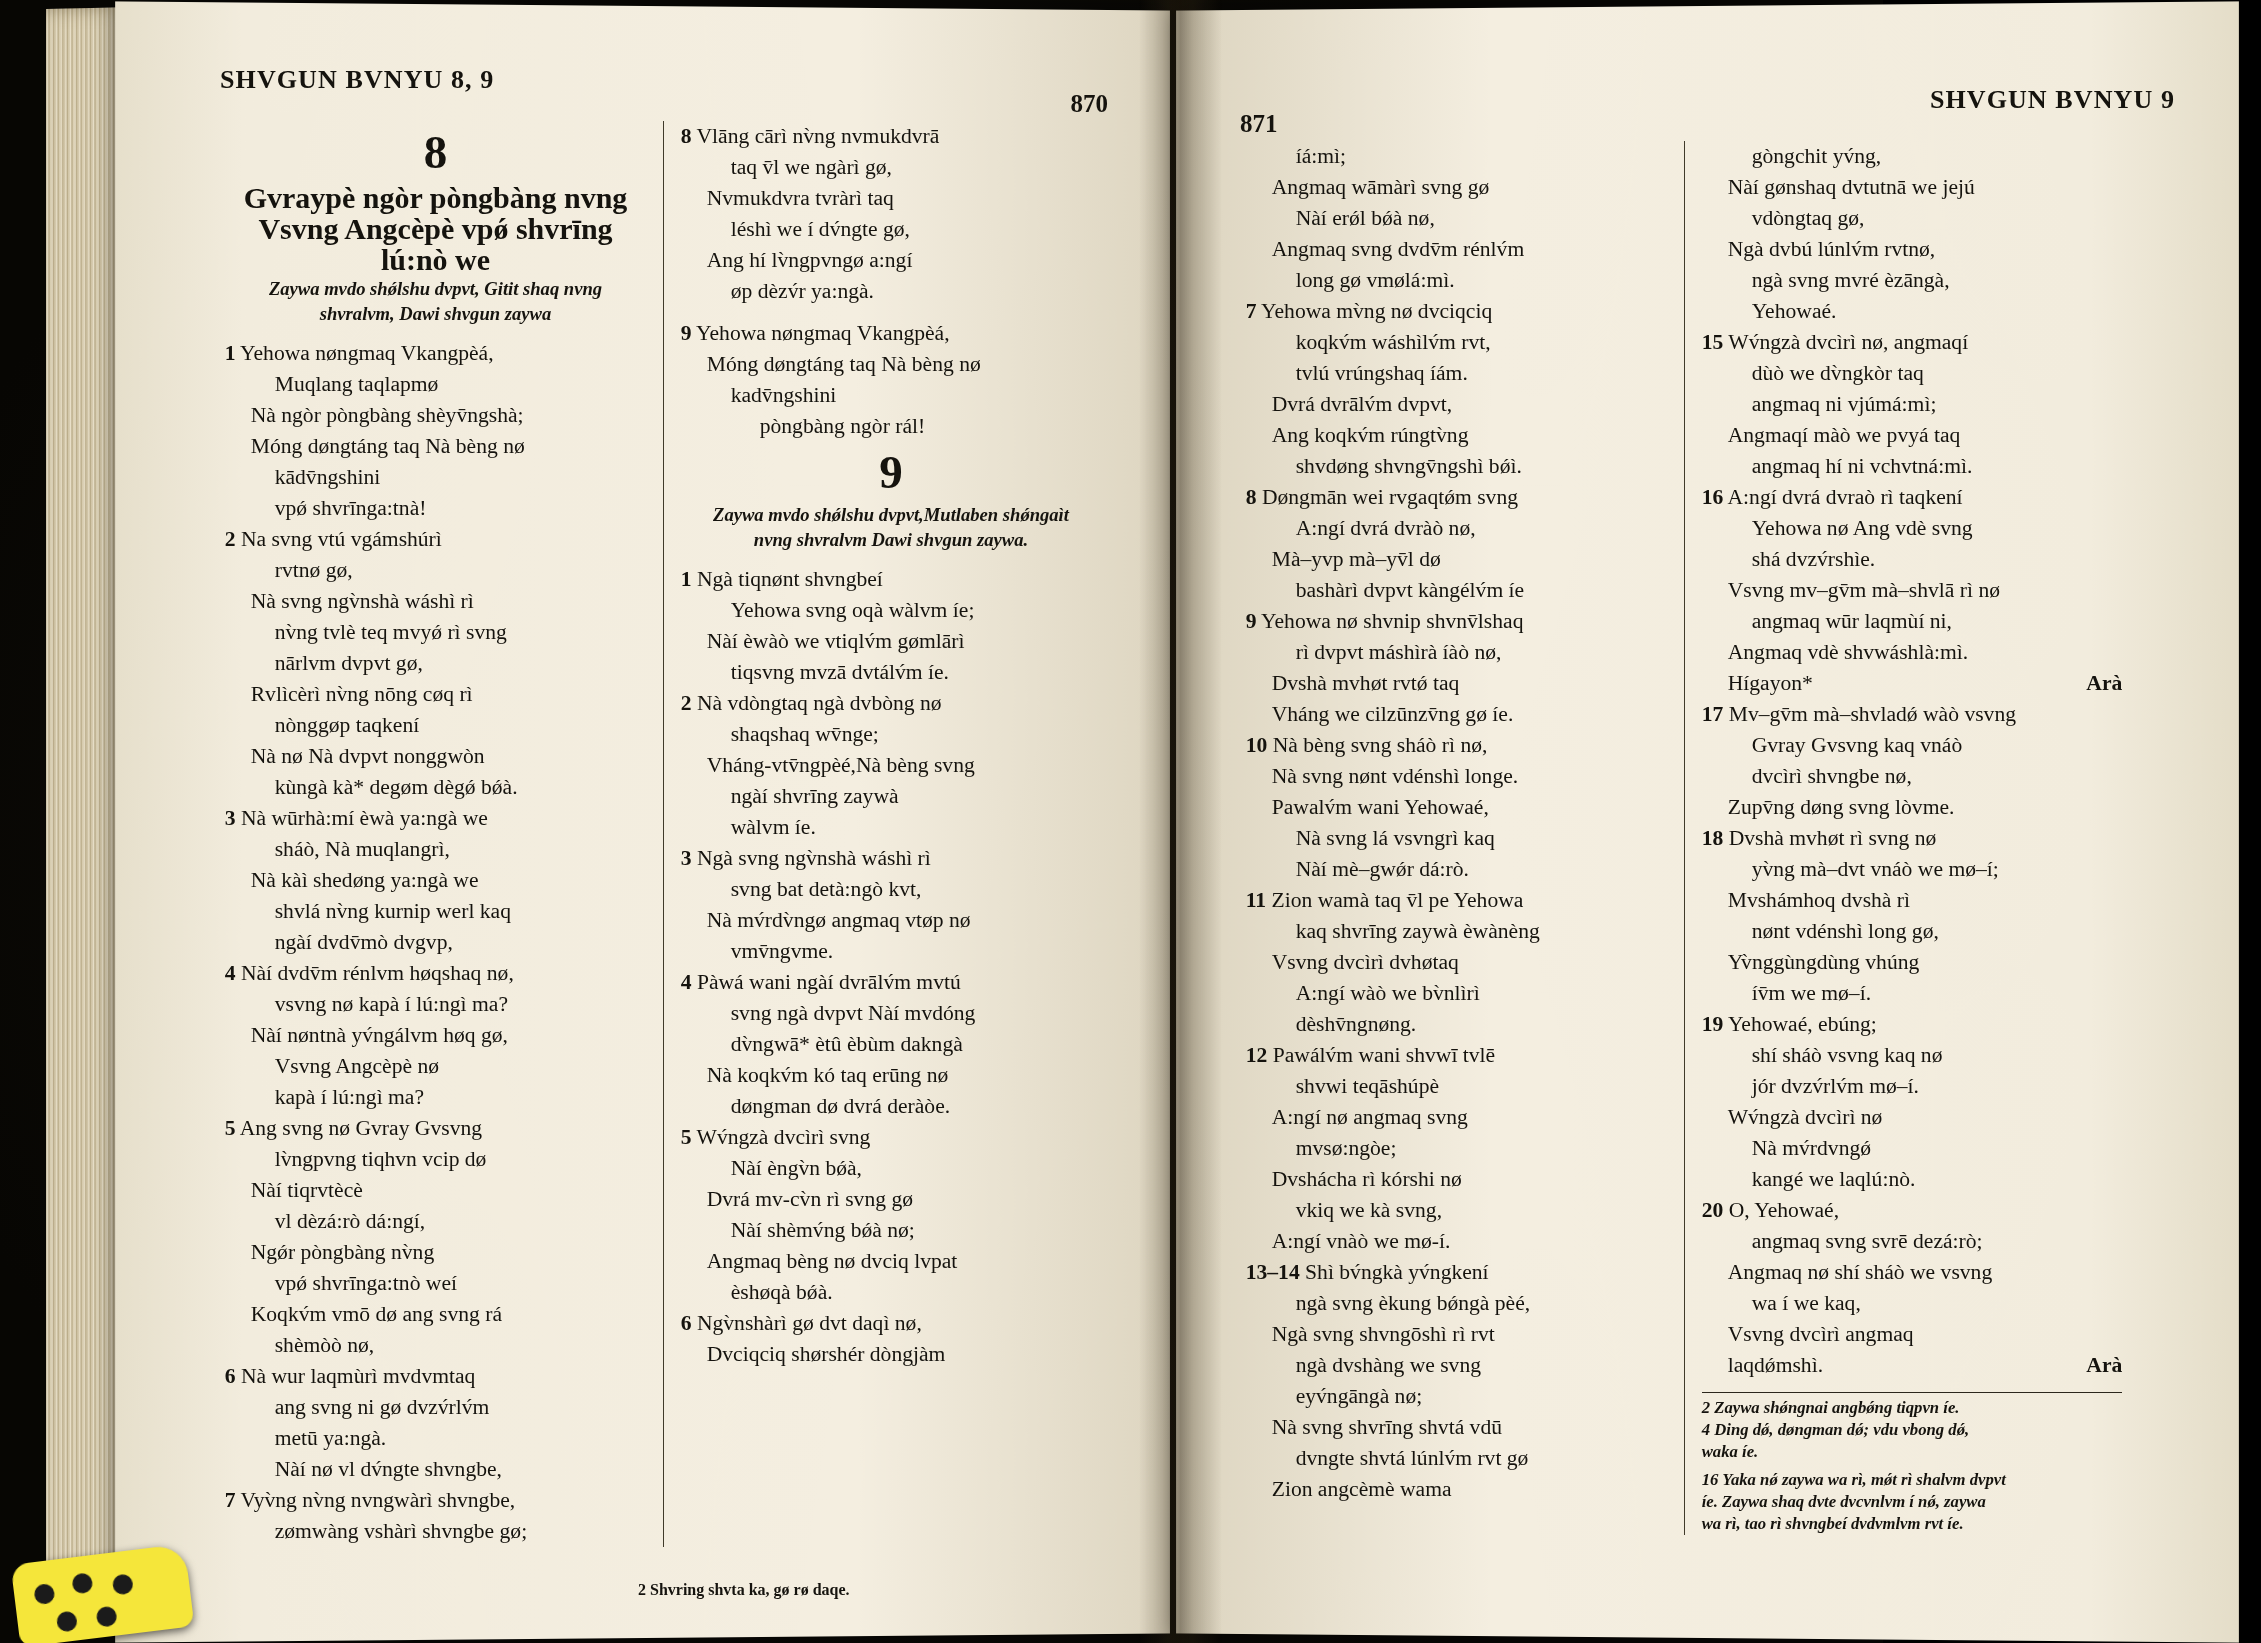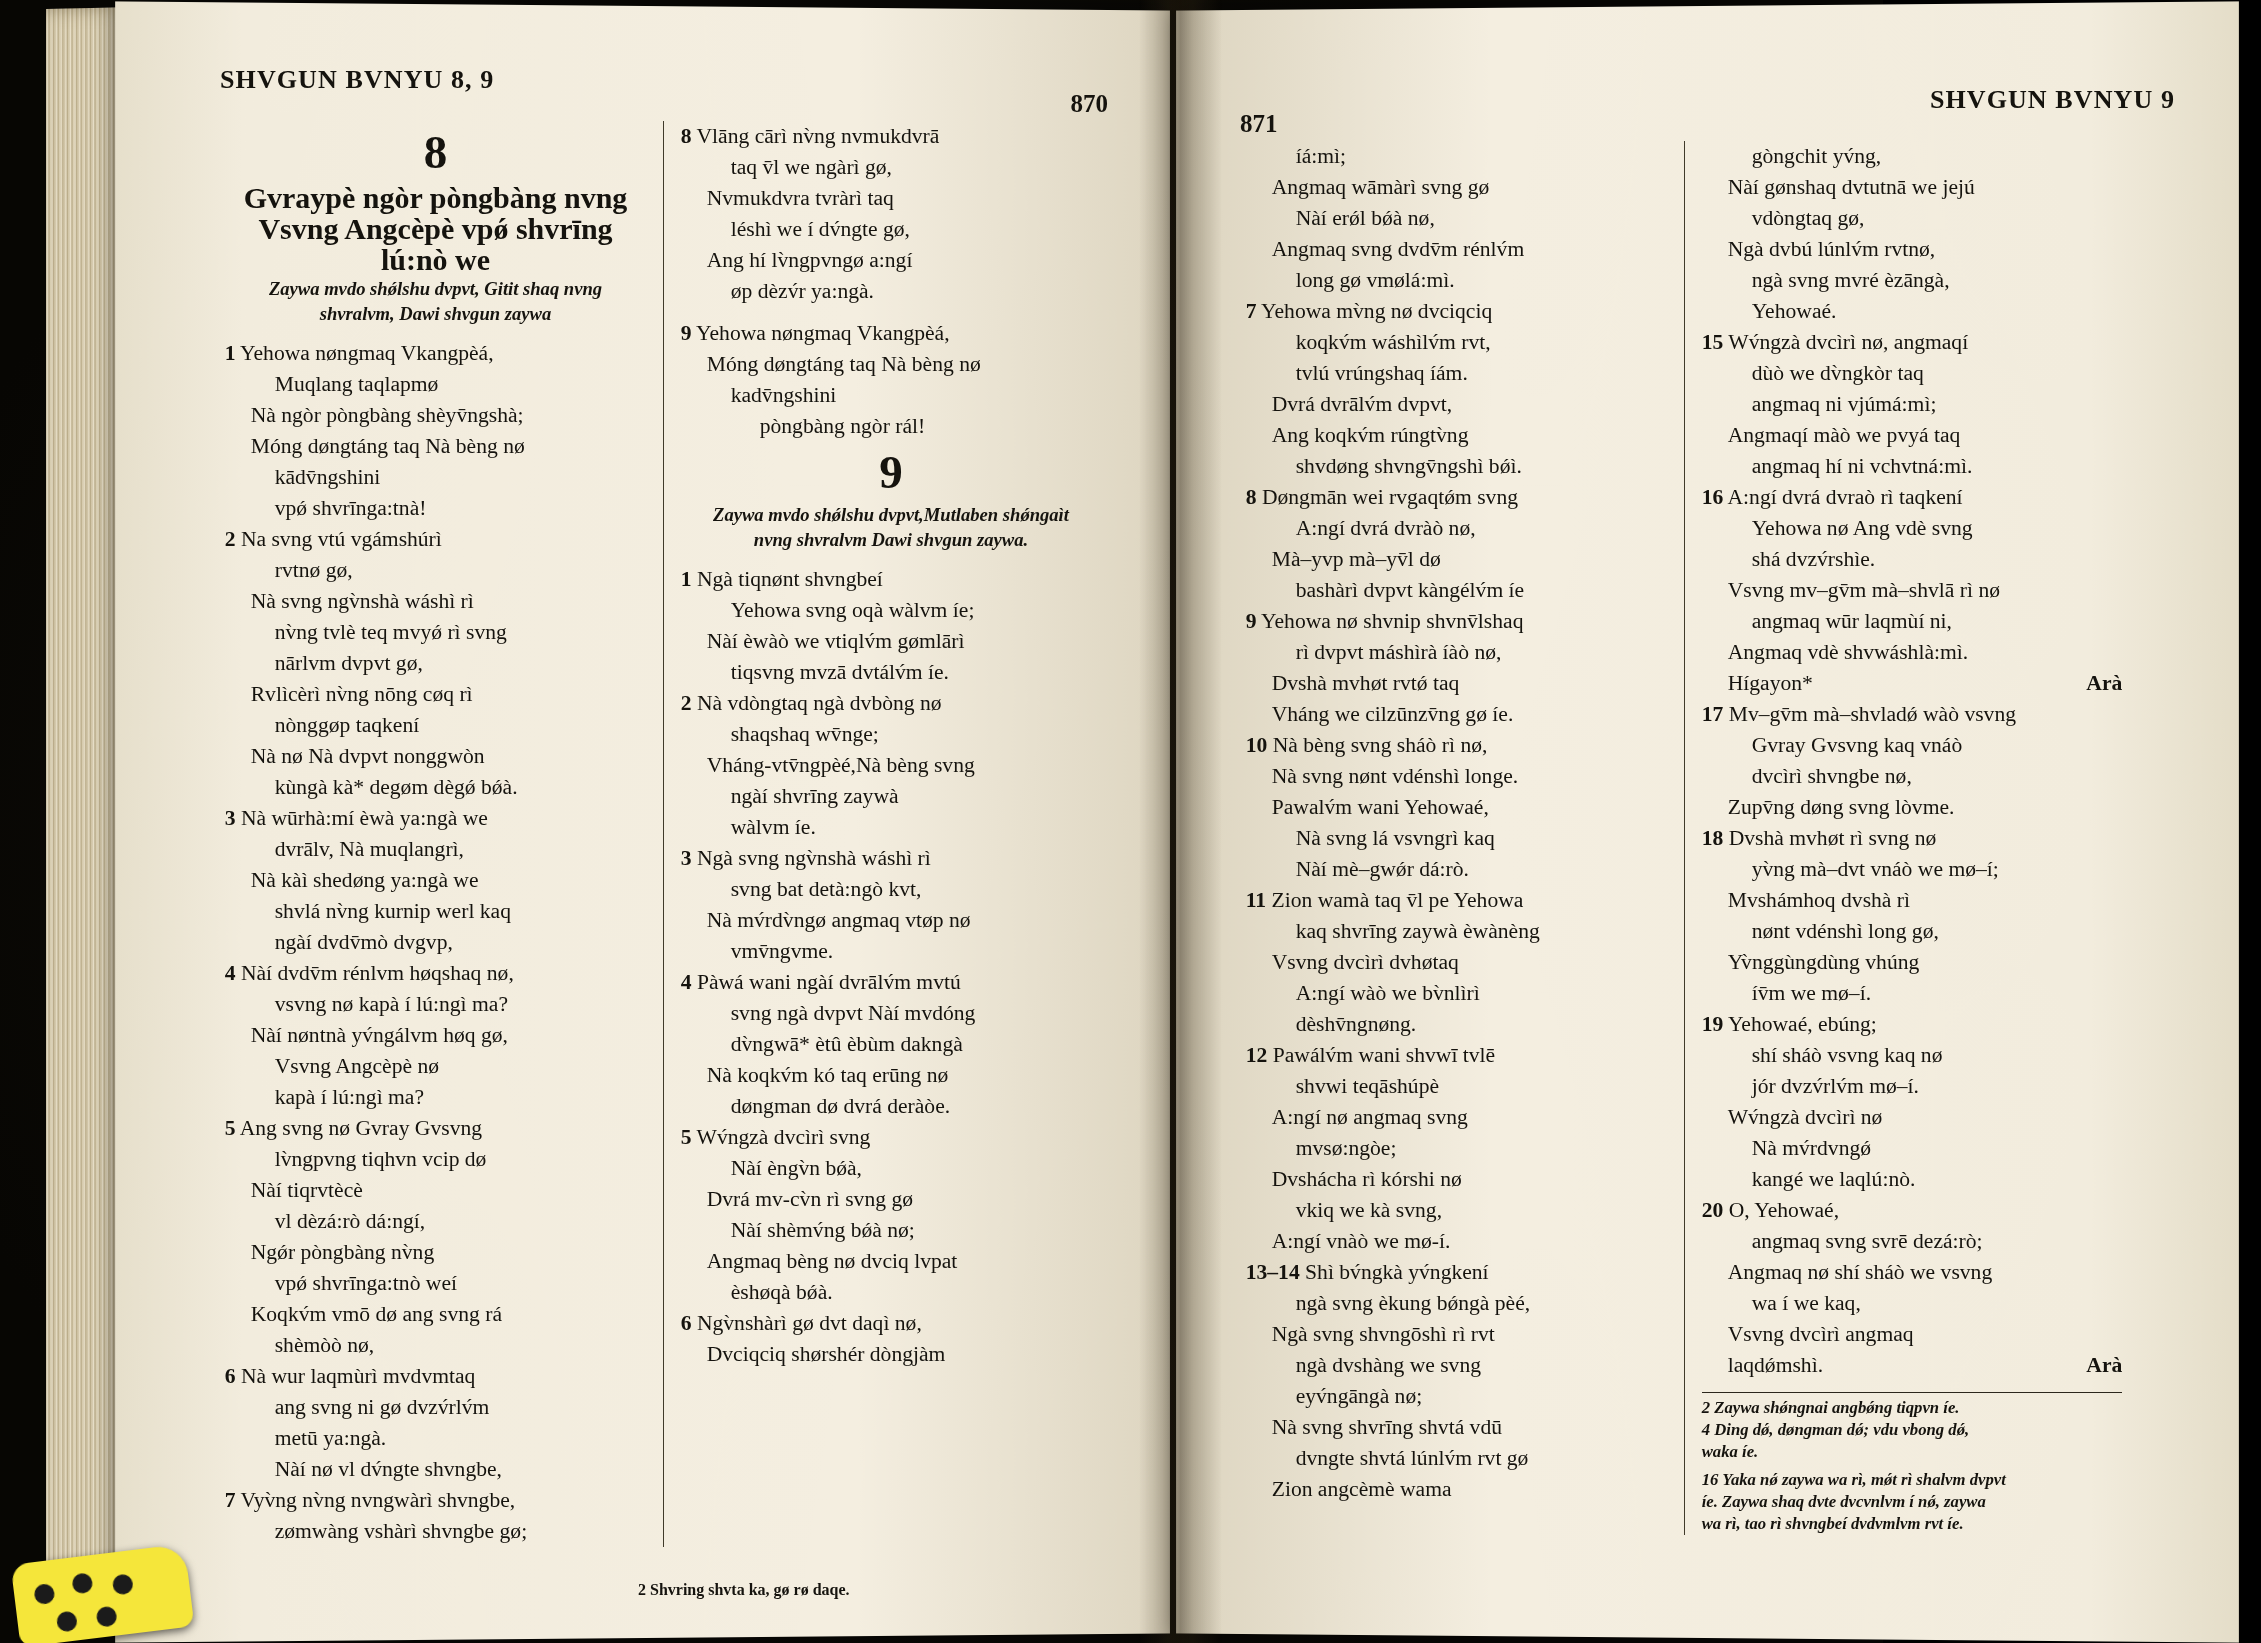--- a/index.html
+++ b/index.html
@@ -263,7 +263,7 @@
           <span class="vn">3</span>
           <span>Nà wūrhà:mí èwà ya:ngà we</span>
         </div>
-        <div class="verse ind1">  dvrālv, Nà muqlangrì,</div>
+        <div class="verse ind1">  sháò, Nà muqlangrì,</div>
         <div class="verse cont">Nà kàì shedøng ya:ngà we</div>
         <div class="verse ind1">  shvlá nv̀ng kurnip werl kaq</div>
         <div class="verse ind1">  ngàí dvdv̄mò dvgvp,</div>

